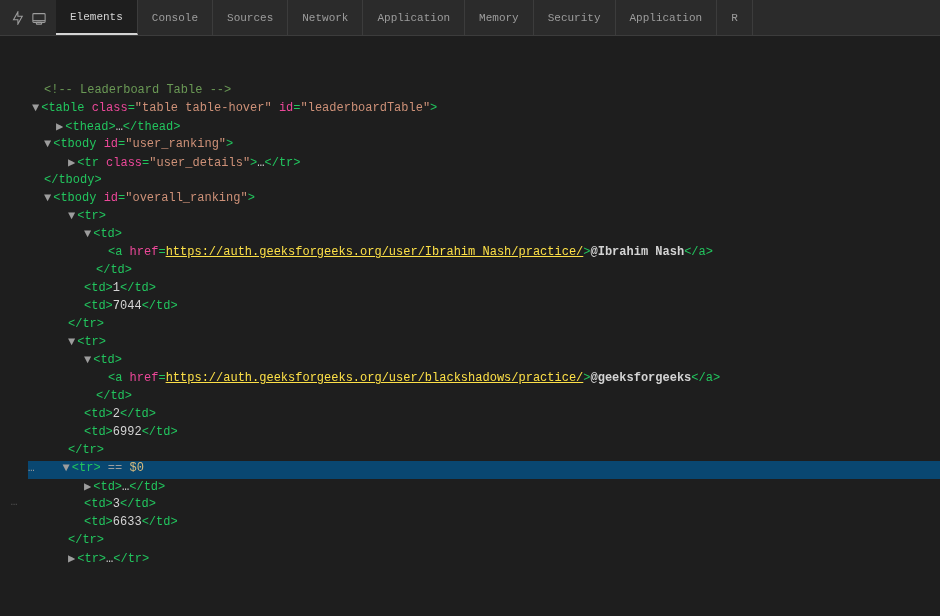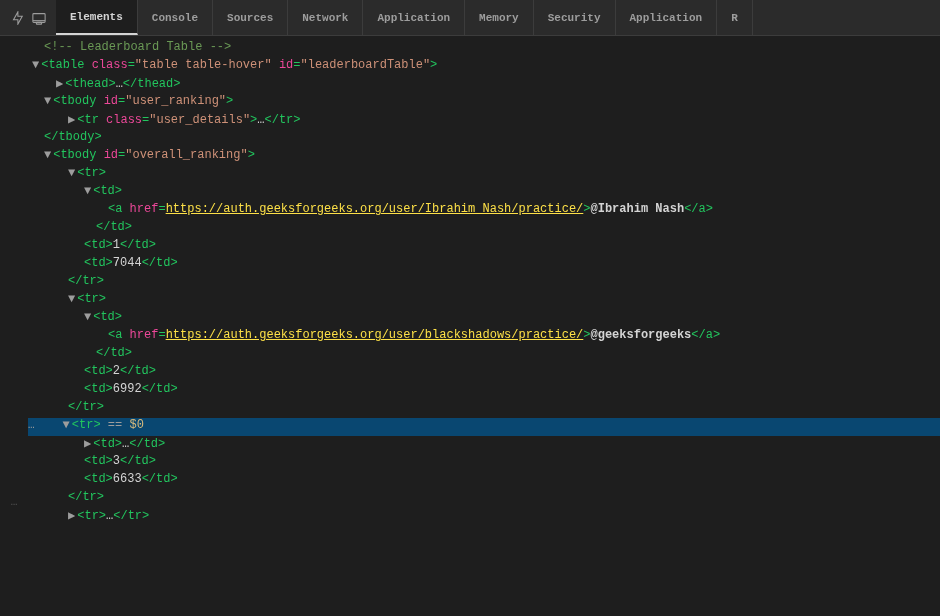--- a/index.html
+++ b/index.html
@@ -32,7 +32,6 @@
       border-right: 1px solid #3c3c3c;
       white-space: nowrap;
       user-select: none;
-      font-weight: bold;
     }
     .tab-item.active {
       background: #1e1e1e;

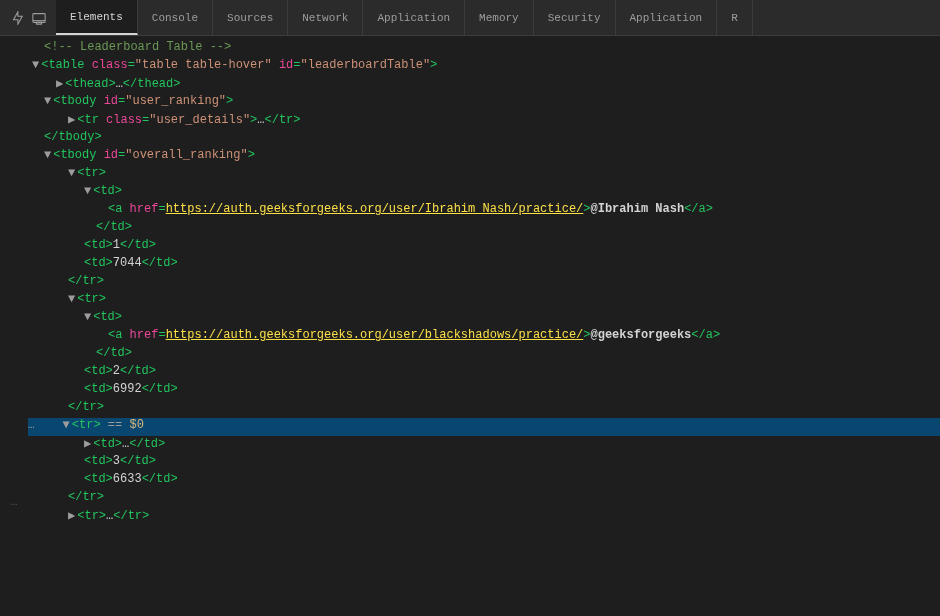--- a/index.html
+++ b/index.html
@@ -76,6 +76,7 @@
       overflow-y: auto;
       overflow-x: auto;
       padding: 4px 0;
+      margin-top: 43px;
     }
 
     .code-line {

